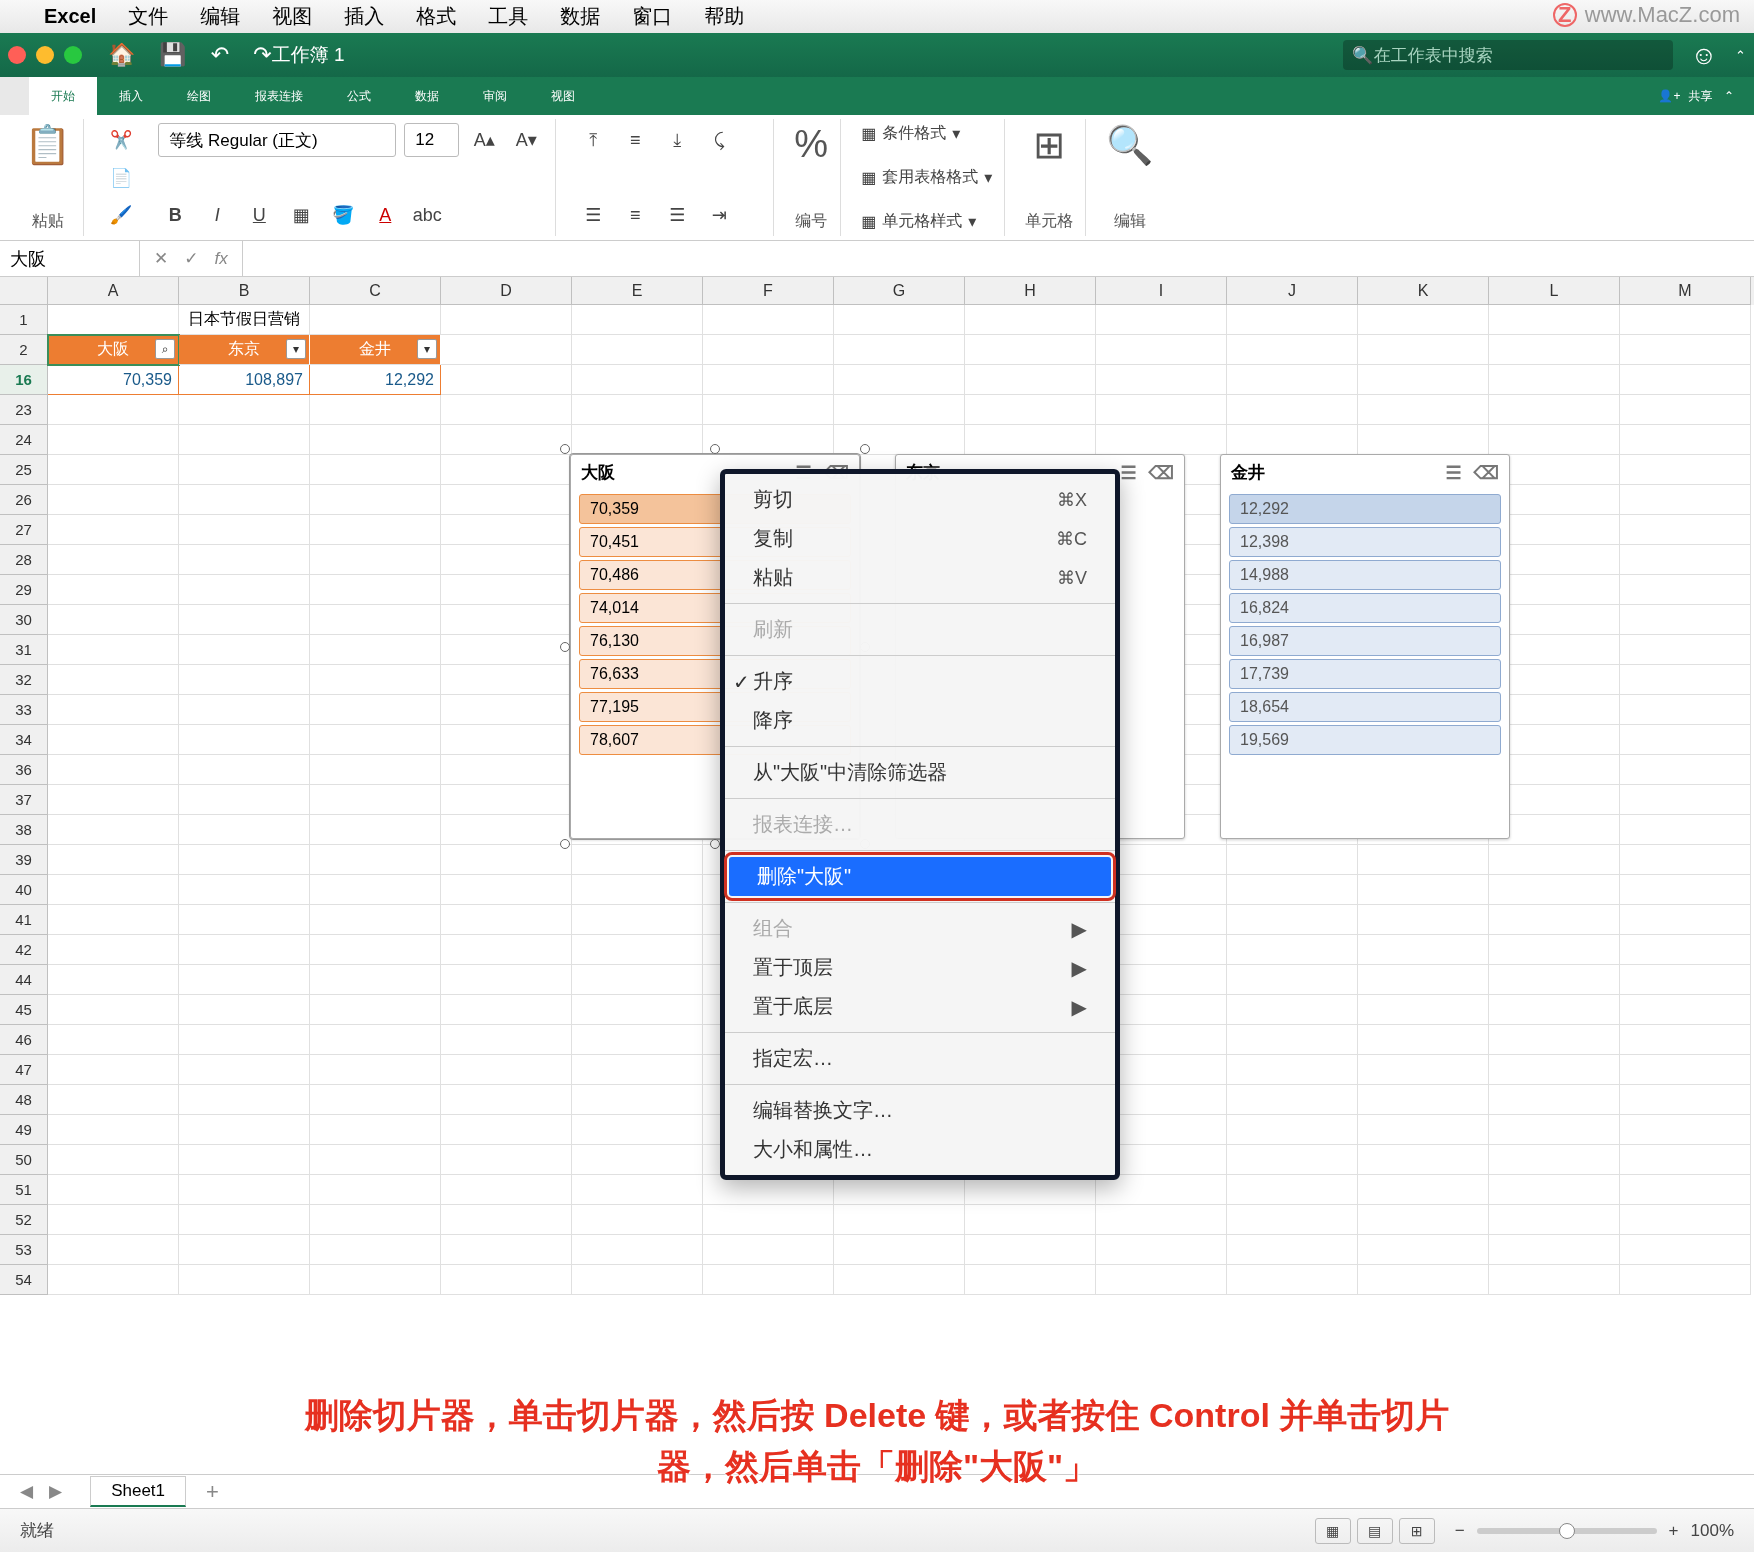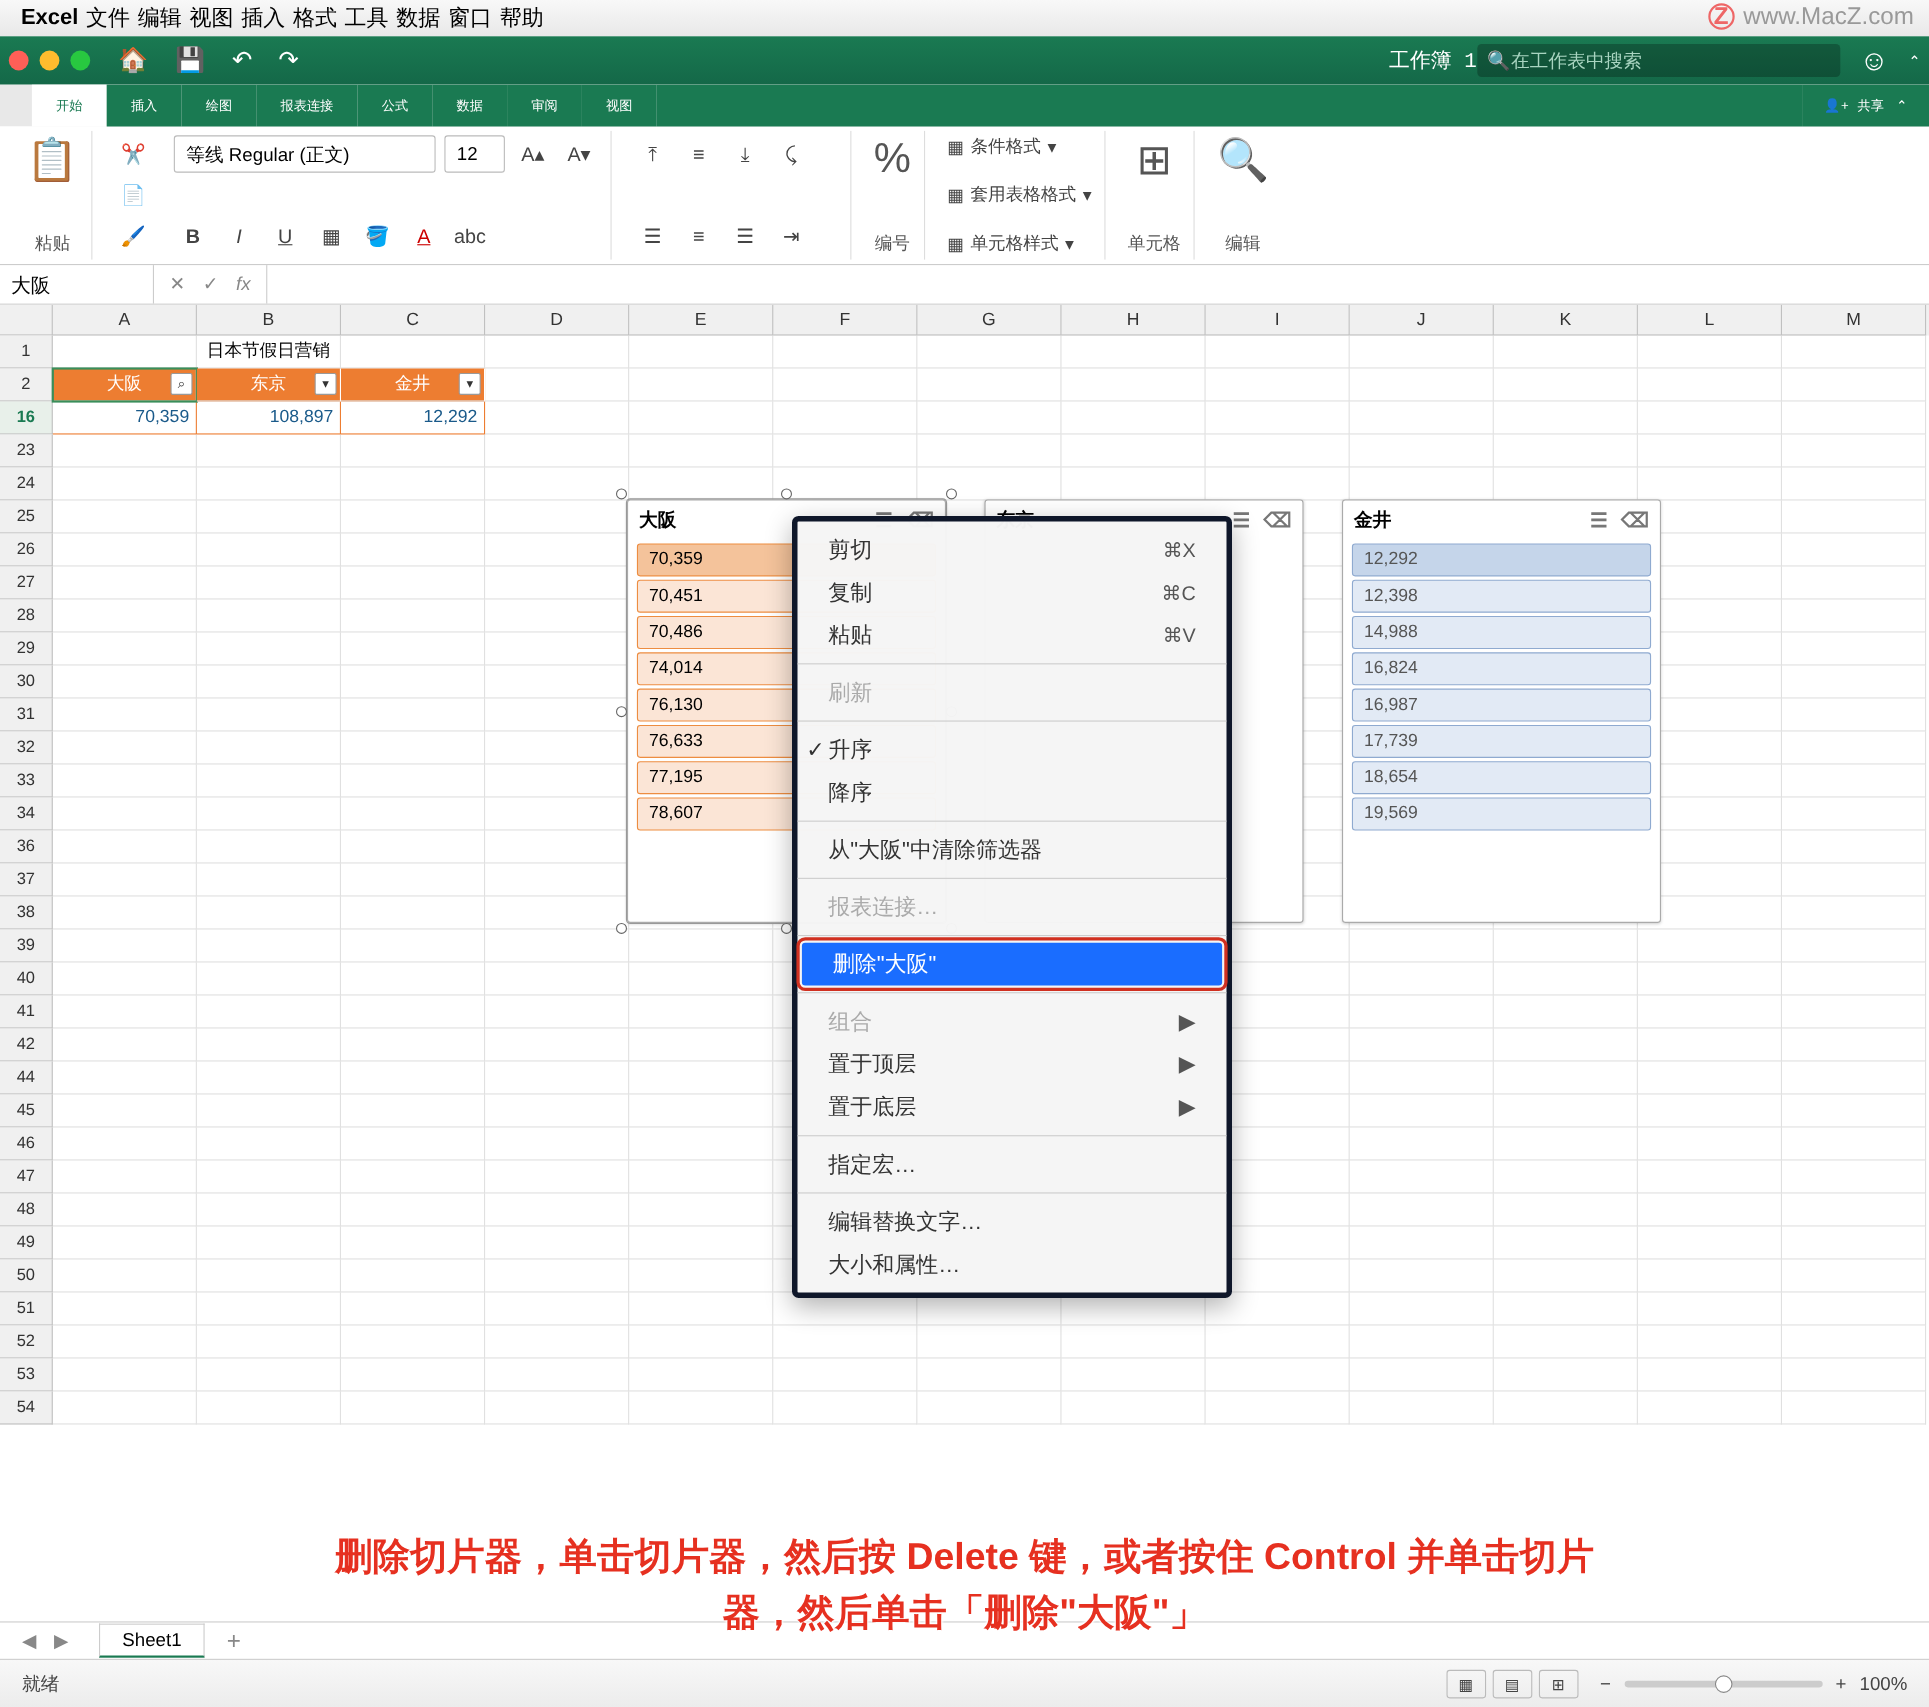--- a/index.html
+++ b/index.html
@@ -6,7 +6,7 @@
 body { background: #fff; font-size: 13px; overflow: hidden; width: 1754px; height: 1552px; position: relative; }
 
 
-.menubar { height: 33px; background: linear-gradient(#f8f8f8,#e8e8e8); display: flex; align-items: center; padding: 0 12px; font-size: 20px; gap: 7px; color: #000; }
+.menubar { height: 33px; background: linear-gradient(#f8f8f8,#e8e8e8); display: flex; align-items: center; padding: 0 12px; font-size: 20px; gap: 32px; color: #000; }
 .menubar .apple { font-size: 22px; }
 .watermark { position: absolute; right: 14px; top: 2px; color: #999; font-size: 22px; display: flex; align-items: center; gap: 8px; }
 .watermark .zbadge { width: 24px; height: 24px; border-radius: 50%; border: 2px solid #e66; color: #e66; display: flex; align-items: center; justify-content: center; font-weight: bold; }

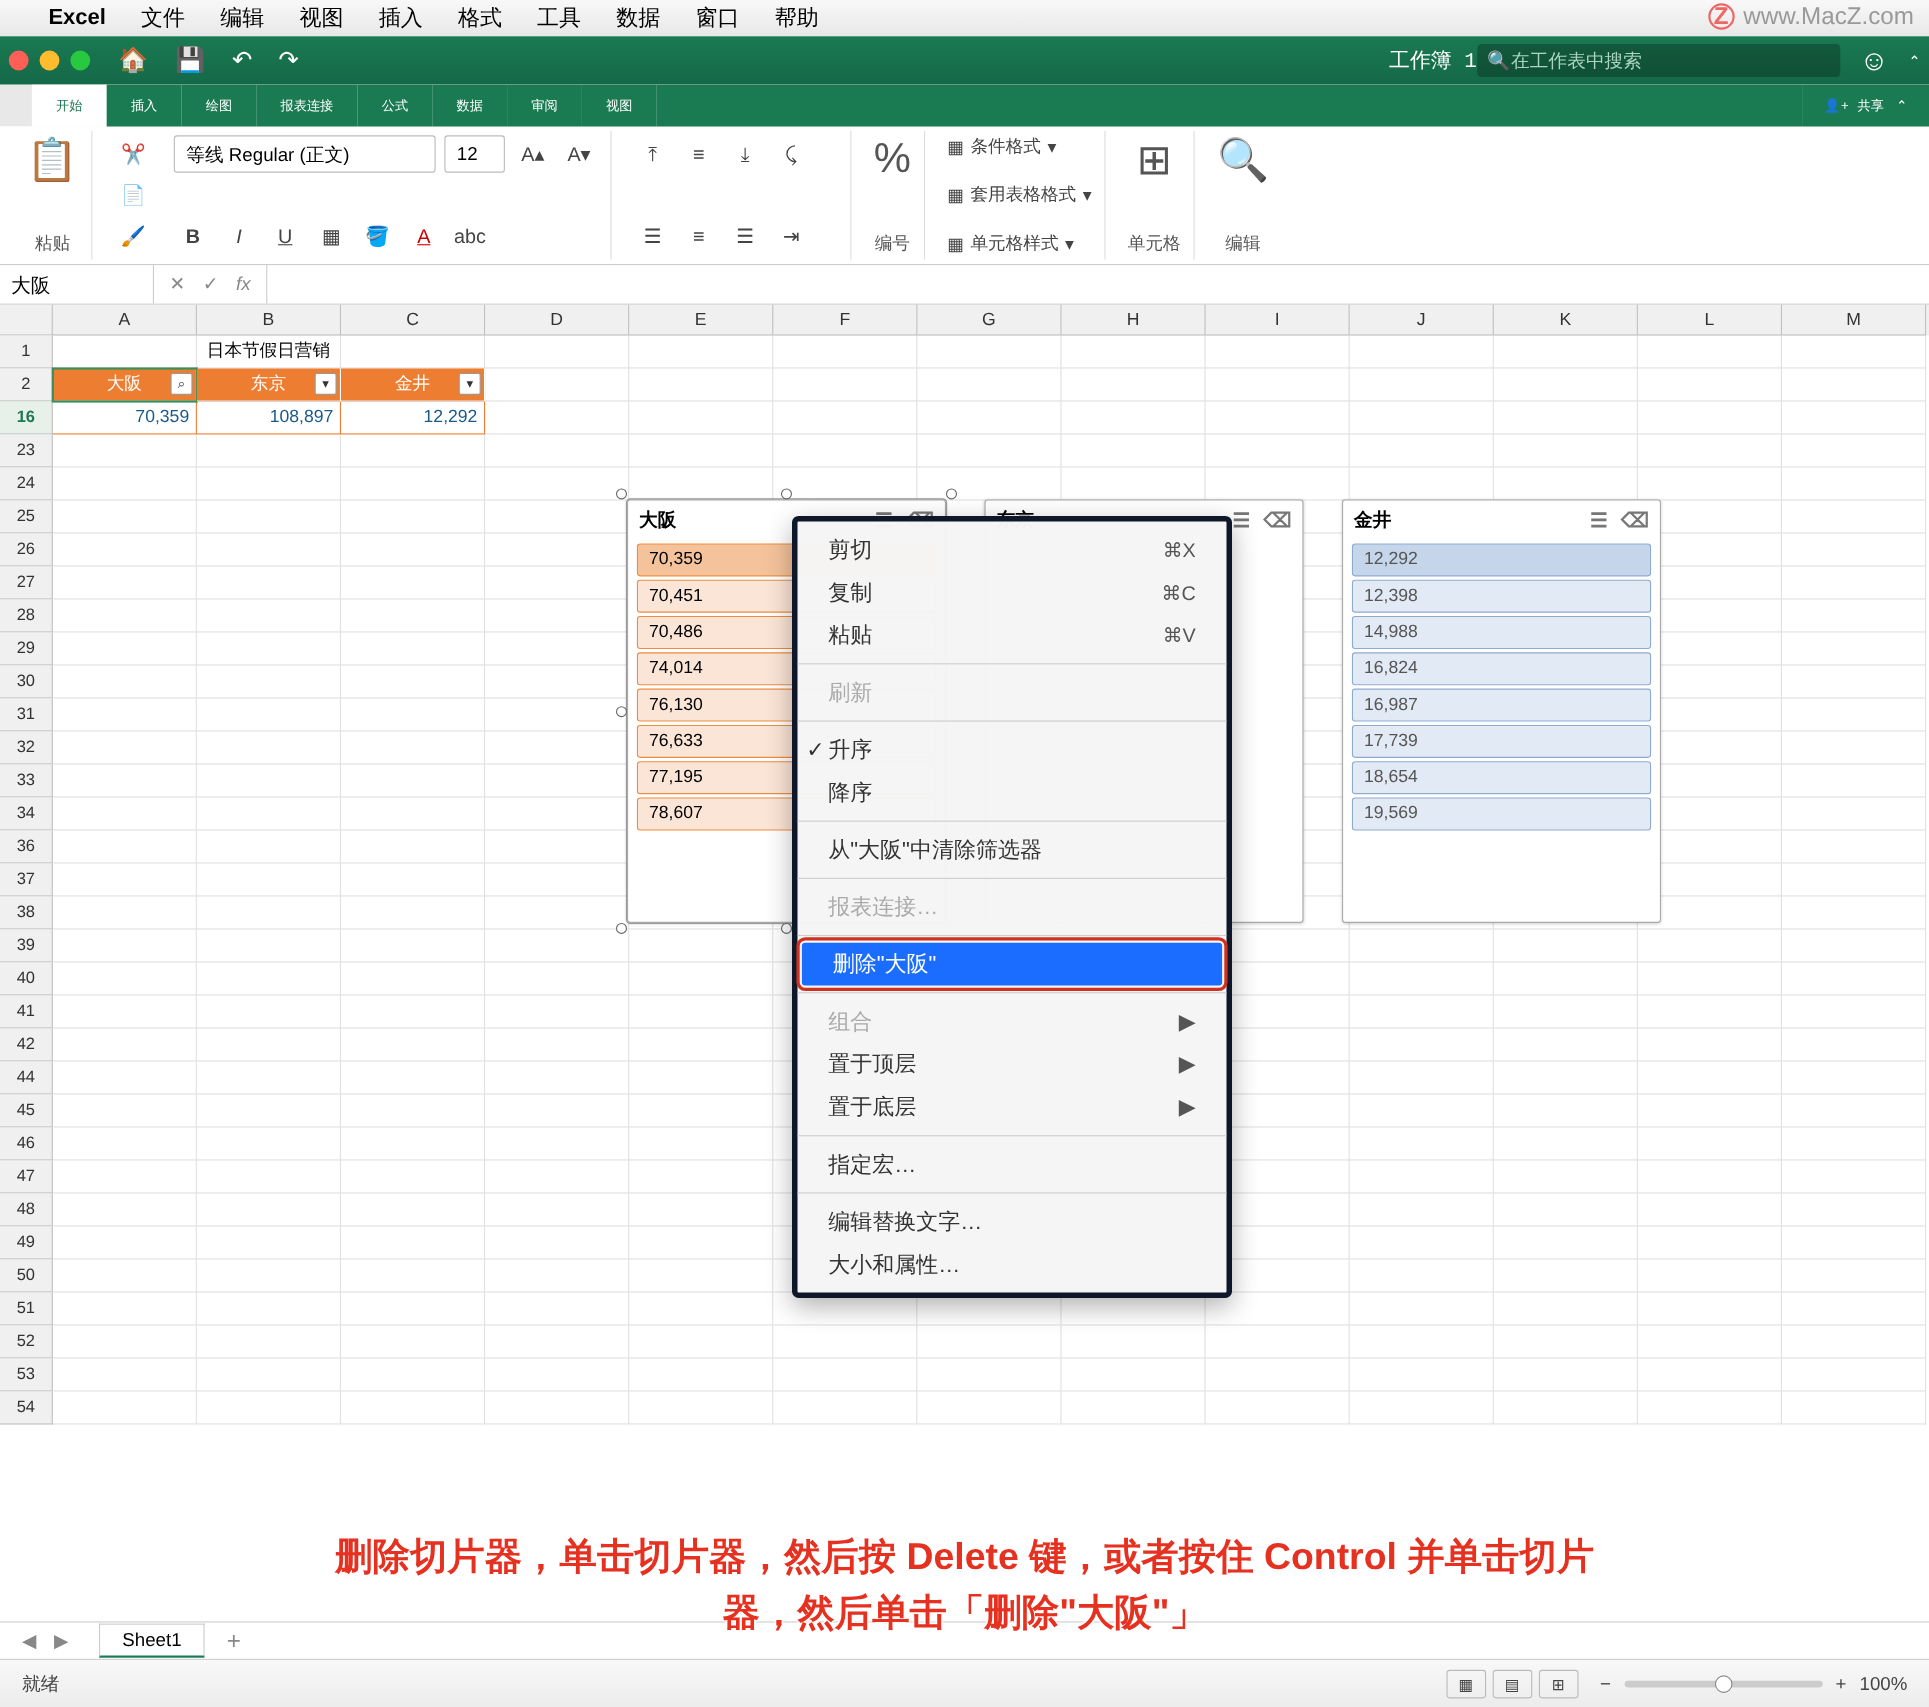--- a/index.html
+++ b/index.html
@@ -17,7 +17,7 @@
 .wb { width: 18px; height: 18px; border-radius: 50%; }
 .wb.r{background:#ff5f57}.wb.y{background:#febc2e}.wb.g{background:#28c840}
 .tb-icons { display: flex; gap: 24px; font-size: 22px; align-items: center; }
-.tb-title { flex: 1; text-align: right; font-size: 19px; font-family: Liberation Mono, monospace; }
+.tb-title { flex: 1; text-align: left; font-size: 19px; }
 .tb-search { width: 330px; height: 30px; background: rgba(0,0,0,0.25); border-radius: 4px; display: flex; align-items: center; padding: 0 10px; color: #a8d4c0; font-size: 17px; }
 .tb-smile { margin: 0 18px; font-size: 26px; }
 

